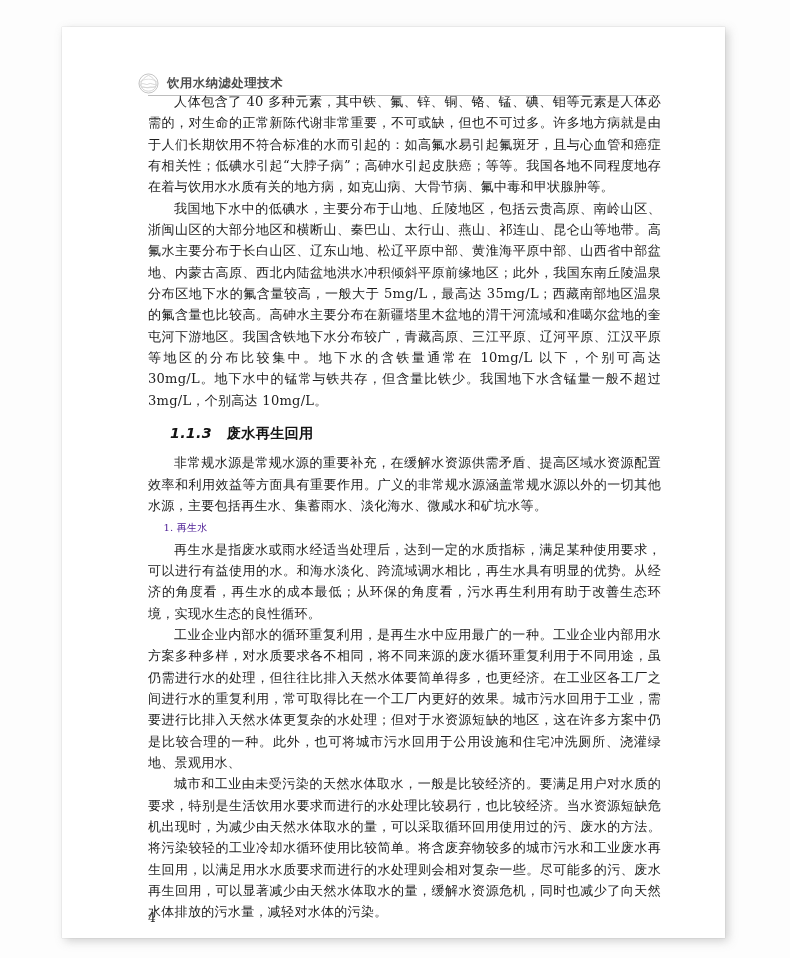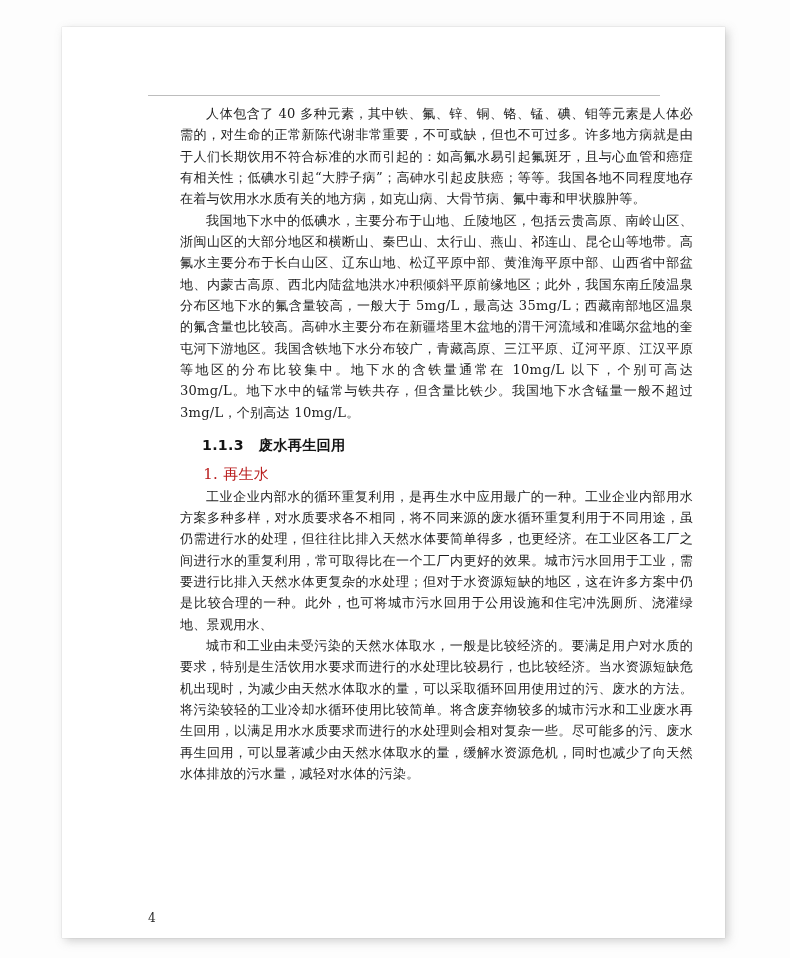--- a/index.html
+++ b/index.html
@@ -131,6 +131,18 @@
 
   <div class="sheet">
 
+    <div class="page-header">
+      <span class="header-logo">
+        <svg viewBox="0 0 44 44" width="21" height="21" aria-hidden="true">
+          <circle cx="22" cy="22" r="20" fill="none" stroke="#8c8c8c" stroke-width="1.7"></circle>
+          <path d="M22 5 C33 10 38 18 38 24 C38 32 31 38 22 38 C13 38 6 32 6 24 C6 18 11 10 22 5 Z" fill="none" stroke="#9a9a9a" stroke-width="1.4"></path>
+          <path d="M6 24 C11 19 17 27 22 23 C27 19 33 27 38 23" fill="none" stroke="#9a9a9a" stroke-width="1.4"></path>
+          <path d="M8 31 C13 27 18 33 23 30 C28 27 33 32 37 29" fill="none" stroke="#a5a5a5" stroke-width="1.3"></path>
+          <ellipse cx="22" cy="22" rx="19" ry="9" fill="none" stroke="#a8a8a8" stroke-width="1.2"></ellipse>
+        </svg>
+      </span>
+      <span class="header-title">饮用水纳滤处理技术</span>
+    </div>
     <div class="header-rule"></div>
 
     <div class="content">

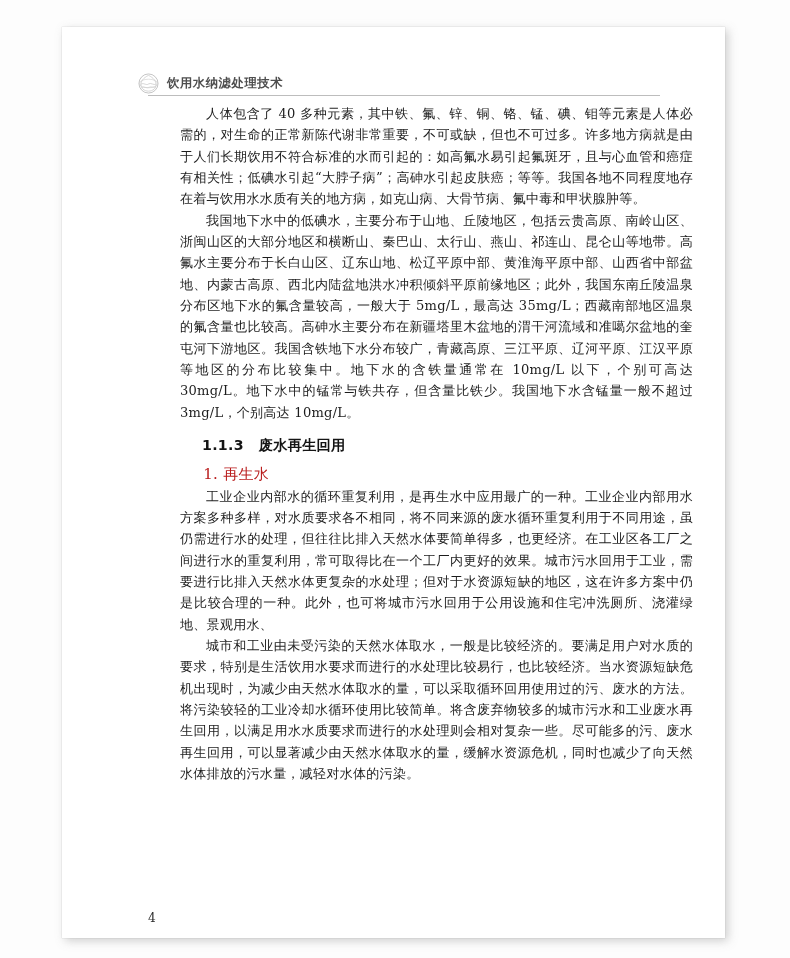--- a/index.html
+++ b/index.html
@@ -74,9 +74,8 @@
   .content {
     position: absolute;
     left: 86px;
-    top: 76px;
+    top: 64px;
     width: 513px;
-    margin-left: 32px;
   }
   p.para {
     margin: 0;

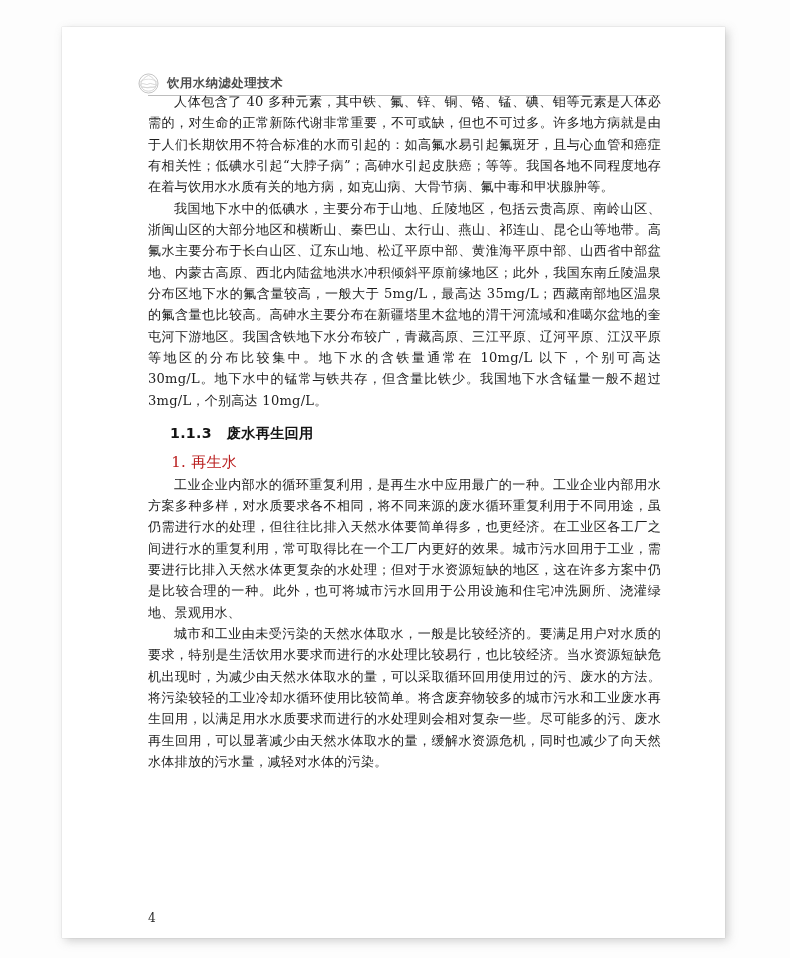--- a/index.html
+++ b/index.html
@@ -101,6 +101,7 @@
   .section-heading .sec-num {
     display: inline-block;
     margin-right: 1.05em;
+    font-style: italic;
   }
 
   

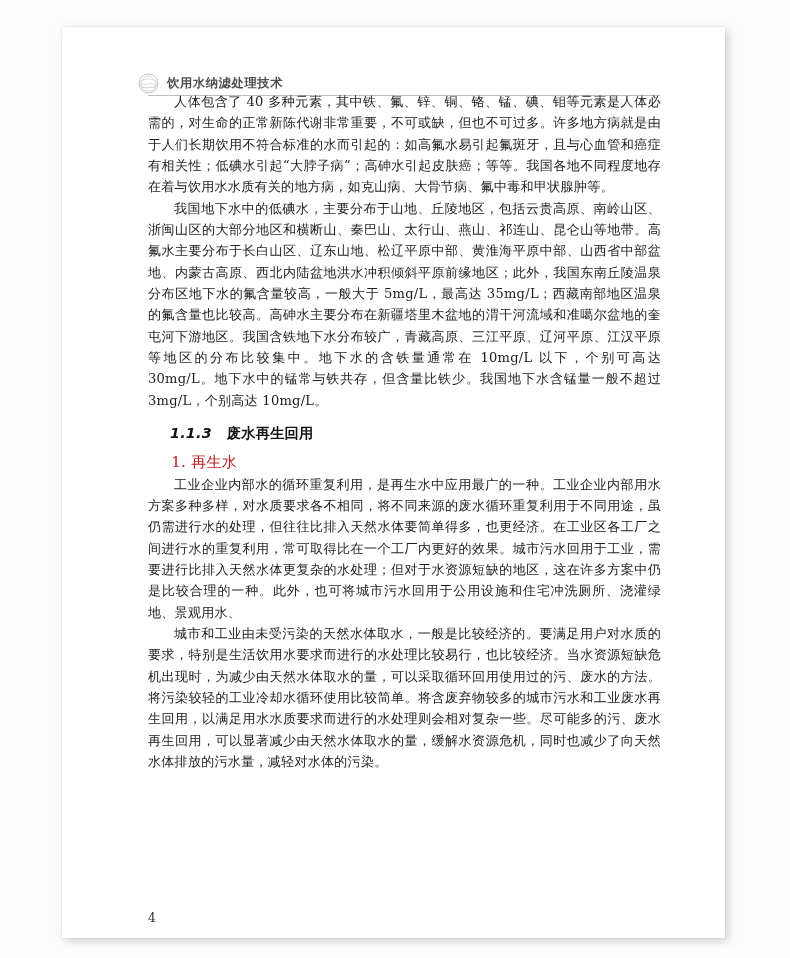--- a/index.html
+++ b/index.html
@@ -154,6 +154,7 @@
         <span class="sec-num">1.1.3</span><span>废水再生回用</span>
       </h2>
 
+      <p class="para">非常规水源是常规水源的重要补充，在缓解水资源供需矛盾、提高区域水资源配置效率和利用效益等方面具有重要作用。广义的非常规水源涵盖常规水源以外的一切其他水源，主要包括再生水、集蓄雨水、淡化海水、微咸水和矿坑水等。</p>
 
       <p class="item-heading">1. 再生水</p>
 

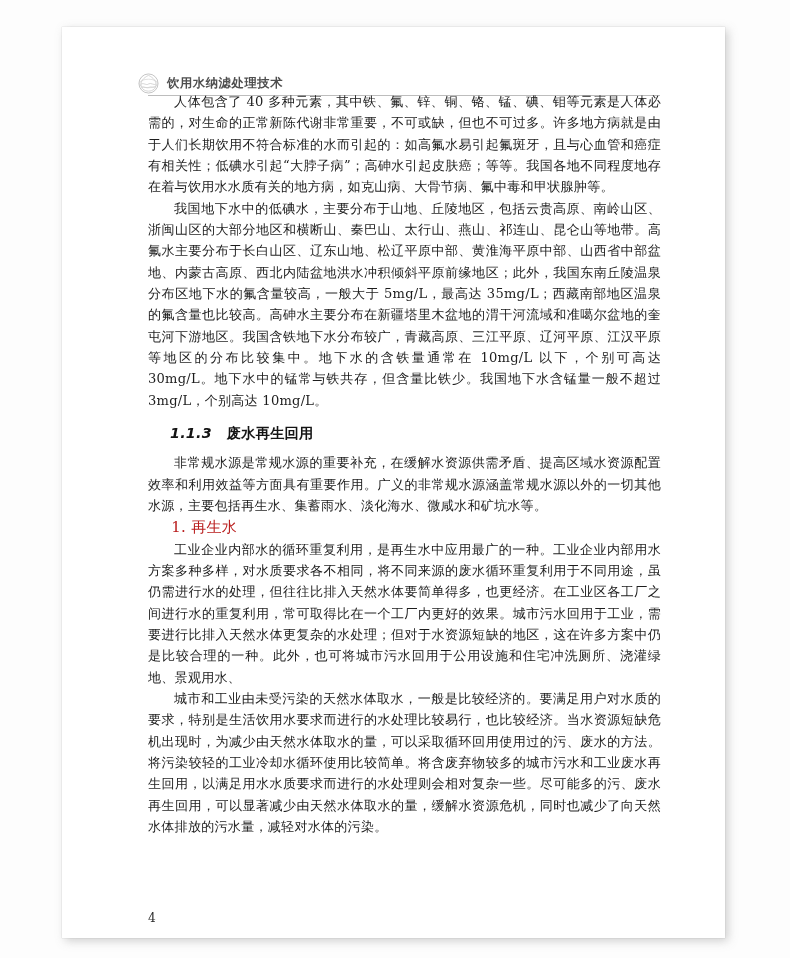--- a/index.html
+++ b/index.html
@@ -107,9 +107,9 @@
   
   .item-heading {
     margin: 1px 0 0 0;
-    font-size: 15px;
+    font-size: 10px;
     line-height: 21.35px;
-    color: #b91c1c;
+    color: #4c1d95;
     padding-left: 1.55em;
     letter-spacing: 0.02em;
   }

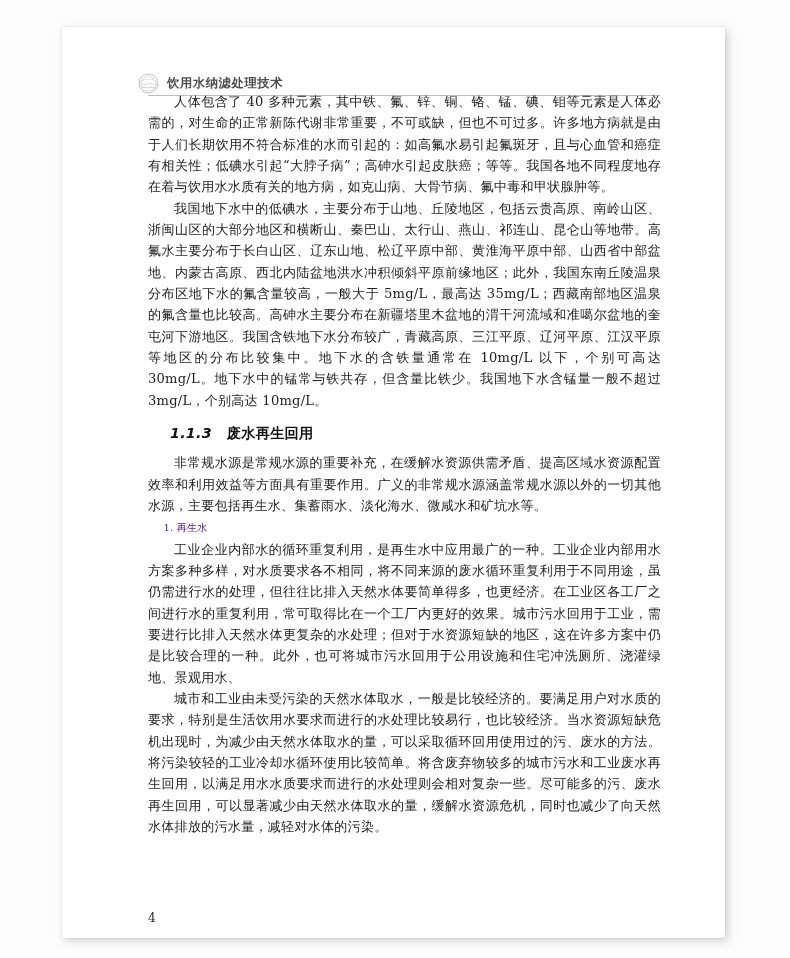--- a/index.html
+++ b/index.html
@@ -158,6 +158,7 @@
 
       <p class="item-heading">1. 再生水</p>
 
+      <p class="para">再生水是指废水或雨水经适当处理后，达到一定的水质指标，满足某种使用要求，可以进行有益使用的水。和海水淡化、跨流域调水相比，再生水具有明显的优势。从经济的角度看，再生水的成本最低；从环保的角度看，污水再生利用有助于改善生态环境，实现水生态的良性循环。</p>
       <p class="para">工业企业内部水的循环重复利用，是再生水中应用最广的一种。工业企业内部用水方案多种多样，对水质要求各不相同，将不同来源的废水循环重复利用于不同用途，虽仍需进行水的处理，但往往比排入天然水体要简单得多，也更经济。在工业区各工厂之间进行水的重复利用，常可取得比在一个工厂内更好的效果。城市污水回用于工业，需要进行比排入天然水体更复杂的水处理；但对于水资源短缺的地区，这在许多方案中仍是比较合理的一种。此外，也可将城市污水回用于公用设施和住宅冲洗厕所、浇灌绿地、景观用水、</p>
       <p class="para">城市和工业由未受污染的天然水体取水，一般是比较经济的。要满足用户对水质的要求，特别是生活饮用水要求而进行的水处理比较易行，也比较经济。当水资源短缺危机出现时，为减少由天然水体取水的量，可以采取循环回用使用过的污、废水的方法。将污染较轻的工业冷却水循环使用比较简单。将含废弃物较多的城市污水和工业废水再生回用，以满足用水水质要求而进行的水处理则会相对复杂一些。尽可能多的污、废水再生回用，可以显著减少由天然水体取水的量，缓解水资源危机，同时也减少了向天然水体排放的污水量，减轻对水体的污染。</p>
 

